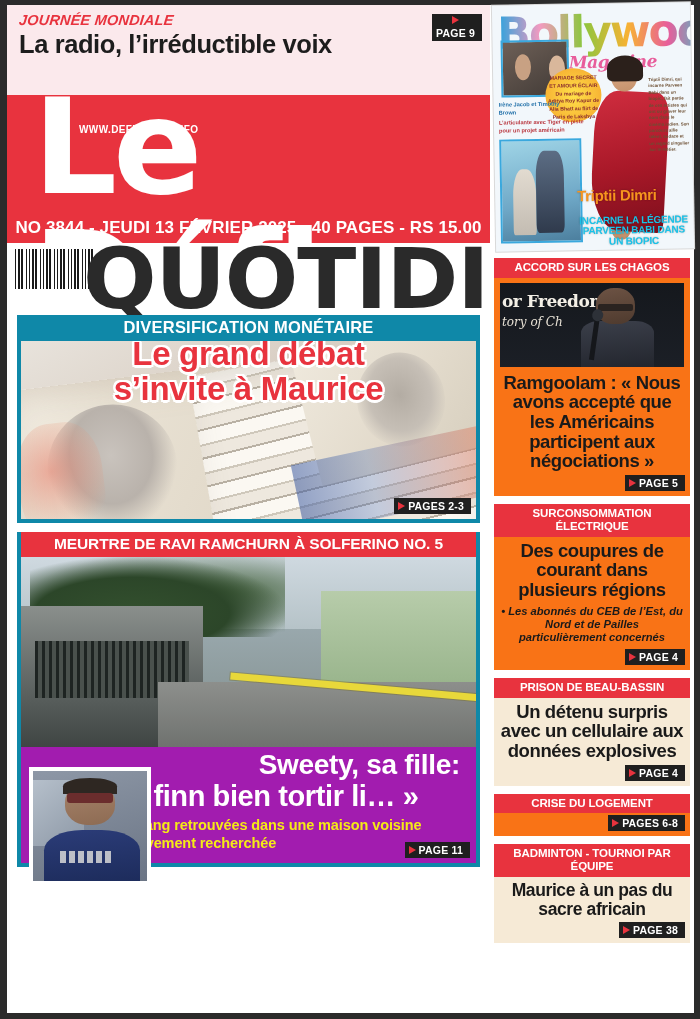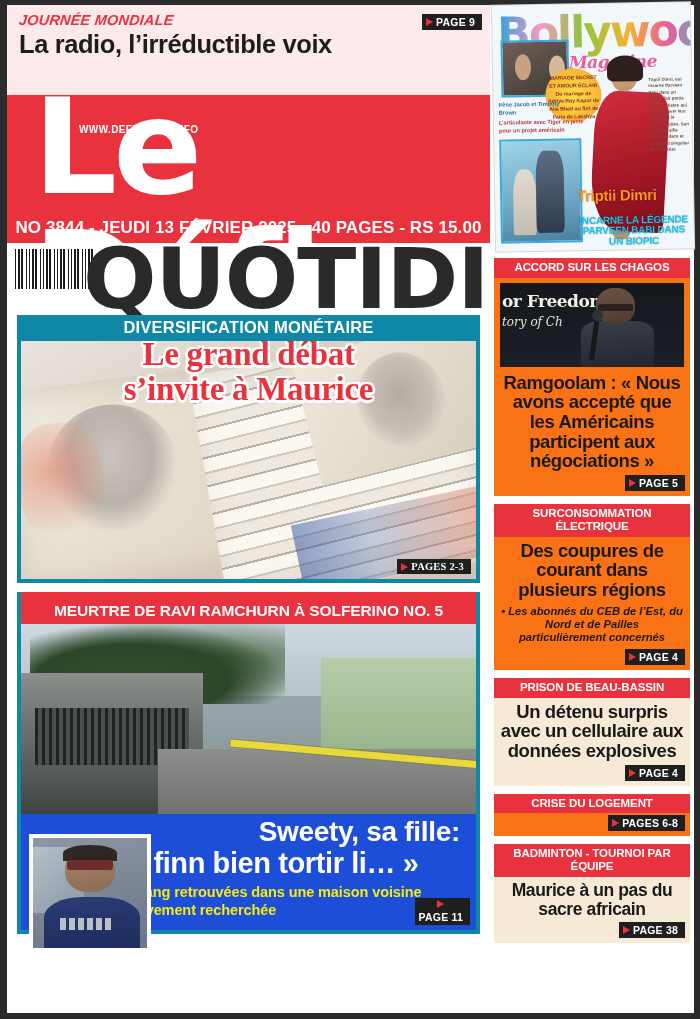--- a/index.html
+++ b/index.html
@@ -66,7 +66,7 @@
     border-top: 4.5px solid transparent;
     border-bottom: 4.5px solid transparent;
   }
-  .tb-badge { position: absolute; top: 9px; right: 8px; }
+  .tb-badge { position: absolute; top: 9px; right: 8px; flex-direction: column; }
 
   
   .masthead {

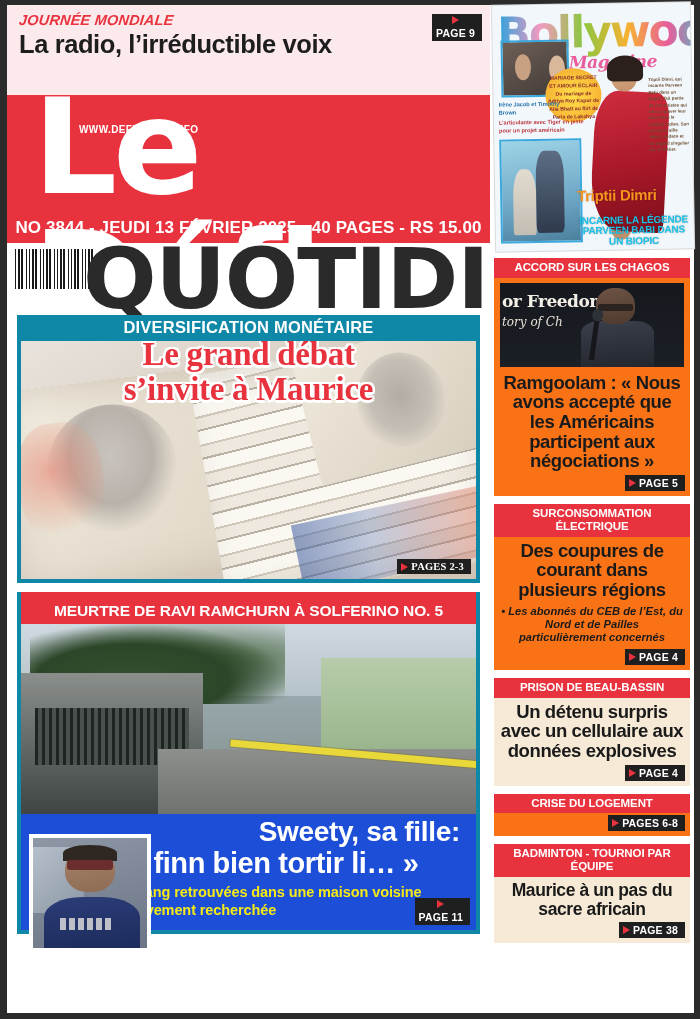--- a/index.html
+++ b/index.html
@@ -146,10 +146,9 @@
   }
   .lead-photo {
     position: relative;
-    height: 238px;
+    height: 178px;
     overflow: hidden;
     background: linear-gradient(150deg,#e8e3dc 0%,#d9cfc4 40%,#cfc3b4 100%);
-    font-family: Liberation Serif, serif;
   }
   .money-note {
     position: absolute;

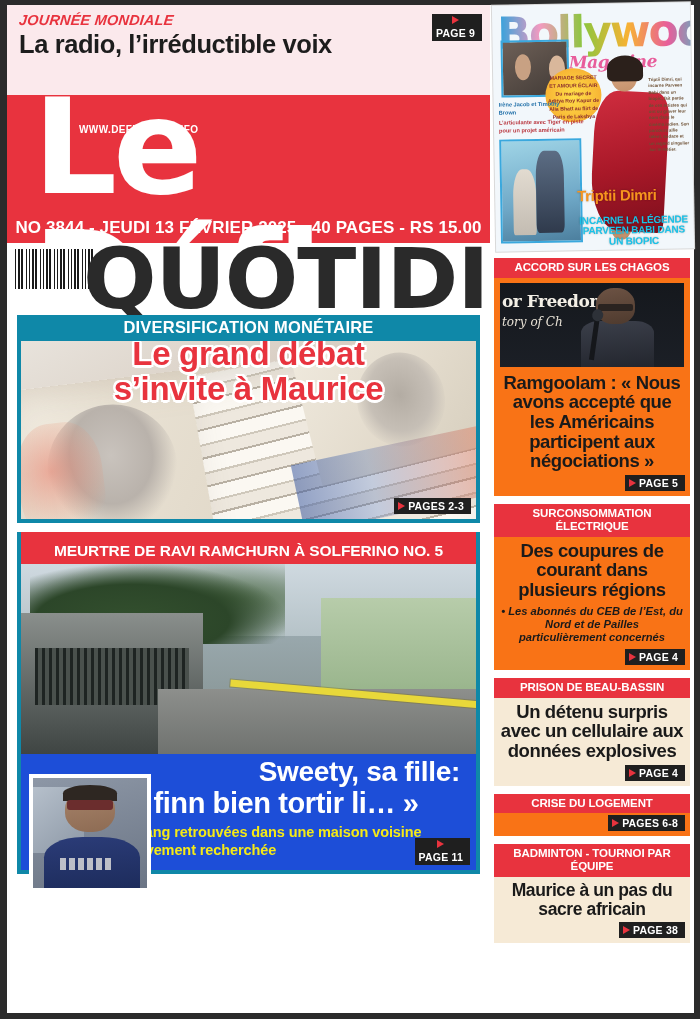--- a/index.html
+++ b/index.html
@@ -232,7 +232,7 @@
     text-align: center;
     font-weight: 700;
     font-size: 15.5px;
-    padding: 10px 0 4px;
+    padding: 3px 0 4px;
     letter-spacing: -.1px;
   }
   .second-photo {

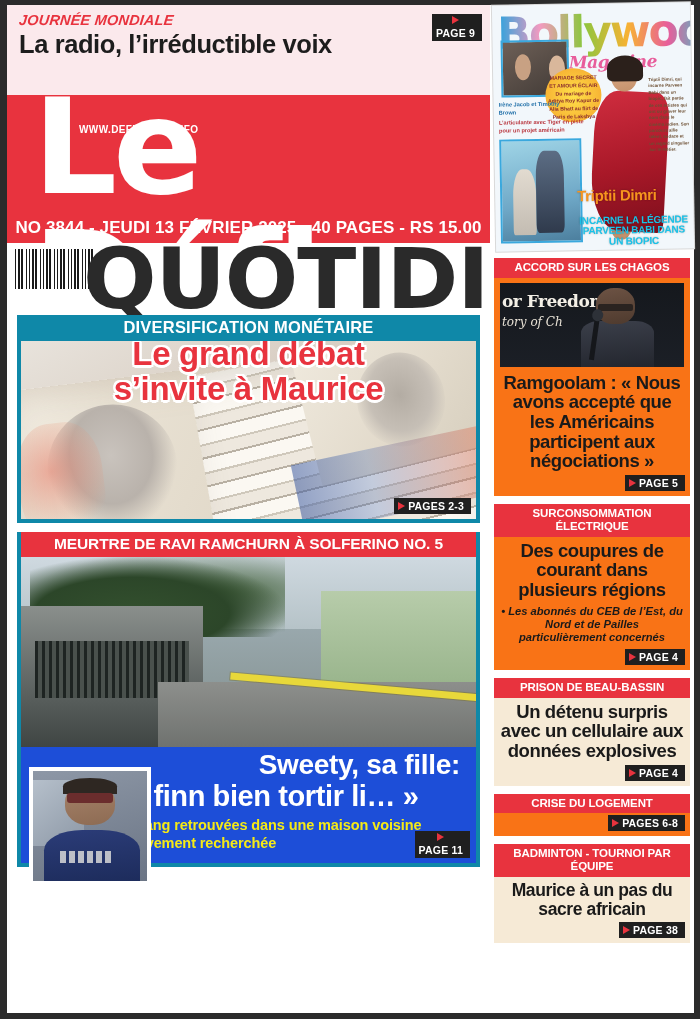--- a/index.html
+++ b/index.html
@@ -280,7 +280,7 @@
     background: repeating-linear-gradient(90deg,#d8d8d8 0 6px, rgba(216,216,216,0) 6px 9px); opacity:.85; }
 
   .second-text {
-    background: #1d4ed8;
+    background: #a21caf;
     padding: 4px 8px 6px;
     position: relative;
     min-height: 116px;

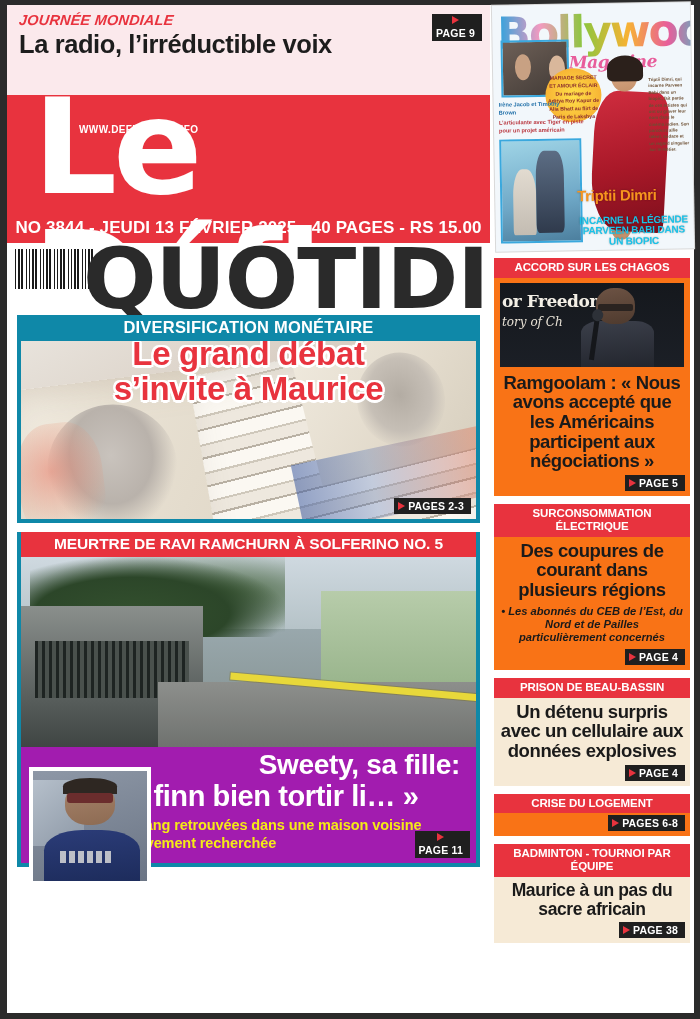--- a/index.html
+++ b/index.html
@@ -311,7 +311,7 @@
     line-height: 1.25;
     letter-spacing: -.1px;
   }
-  .second-badge { position: absolute; right: 6px; bottom: 5px; flex-direction: column; }
+  .second-badge { position: absolute; right: 6px; bottom: 5px; }
 
   
   .side-col {

